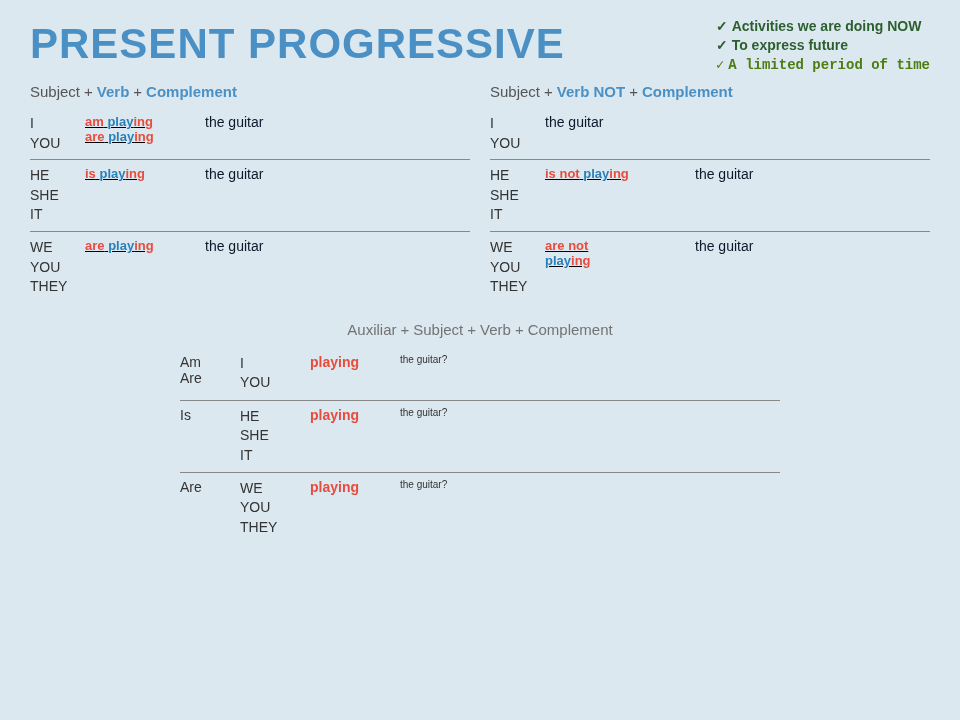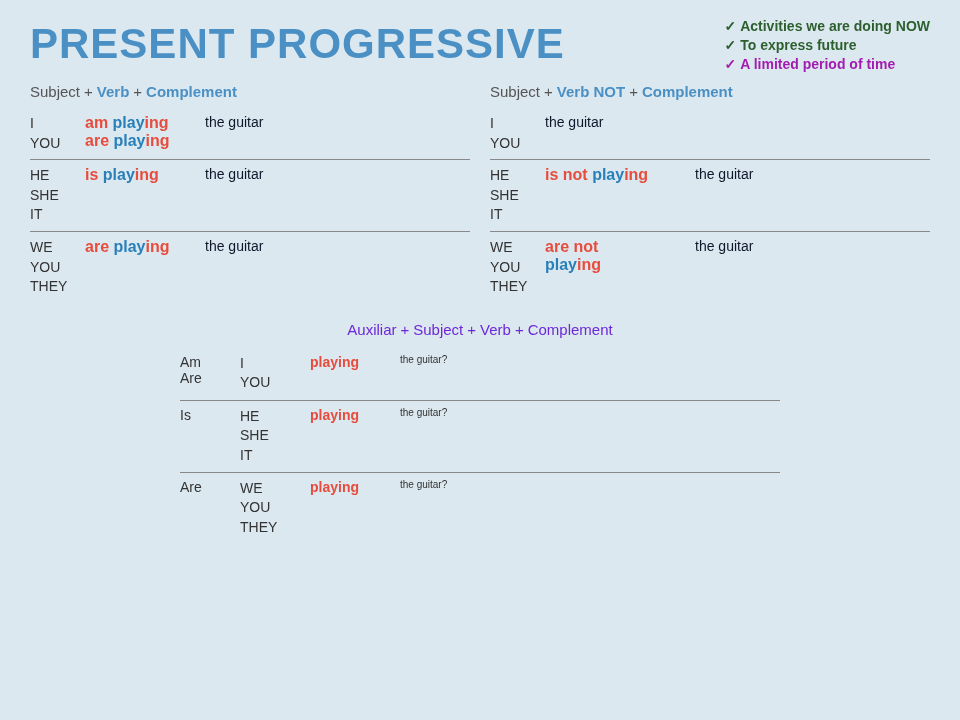--- a/index.html
+++ b/index.html
@@ -40,7 +40,8 @@
       margin-right: 4px;
     }
     .bullet-list div.highlighted {
-      color: #a21caf;
+      color: #4d7c0f;
+      font-family: Liberation Mono, monospace;
     }
     
     .main-grid {

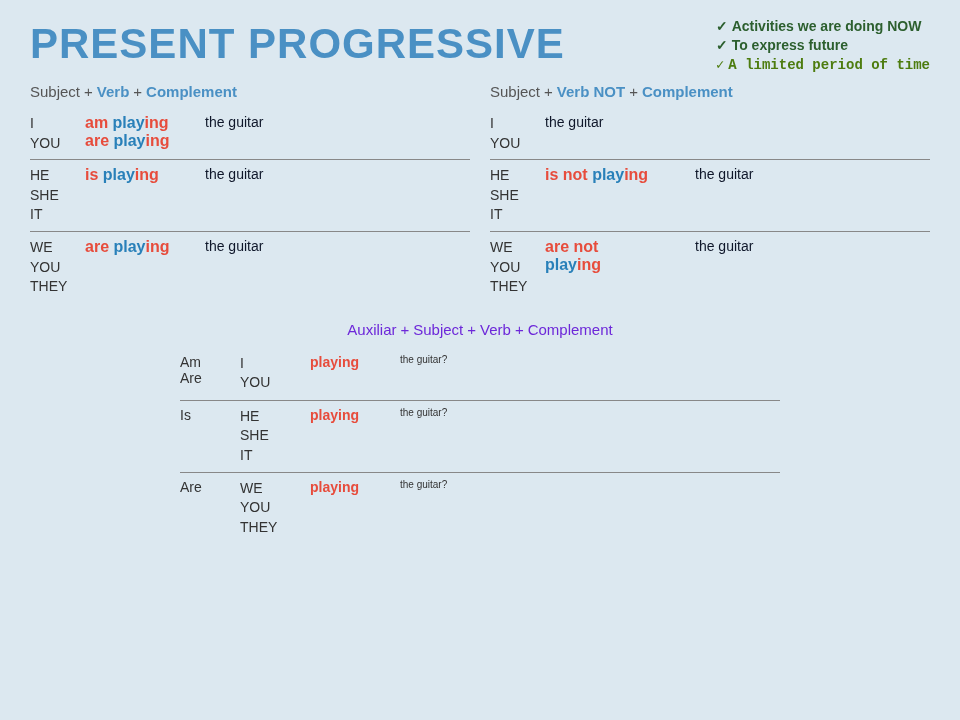--- a/index.html
+++ b/index.html
@@ -94,8 +94,9 @@
     }
     .verb-part {
       width: 120px;
-      font-size: 16px;
-      flex-shrink: 0;
+      font-size: 13px;
+      flex-shrink: 0;
+      text-decoration: underline;
     }
     .verb-red {
       color: #e74c3c;

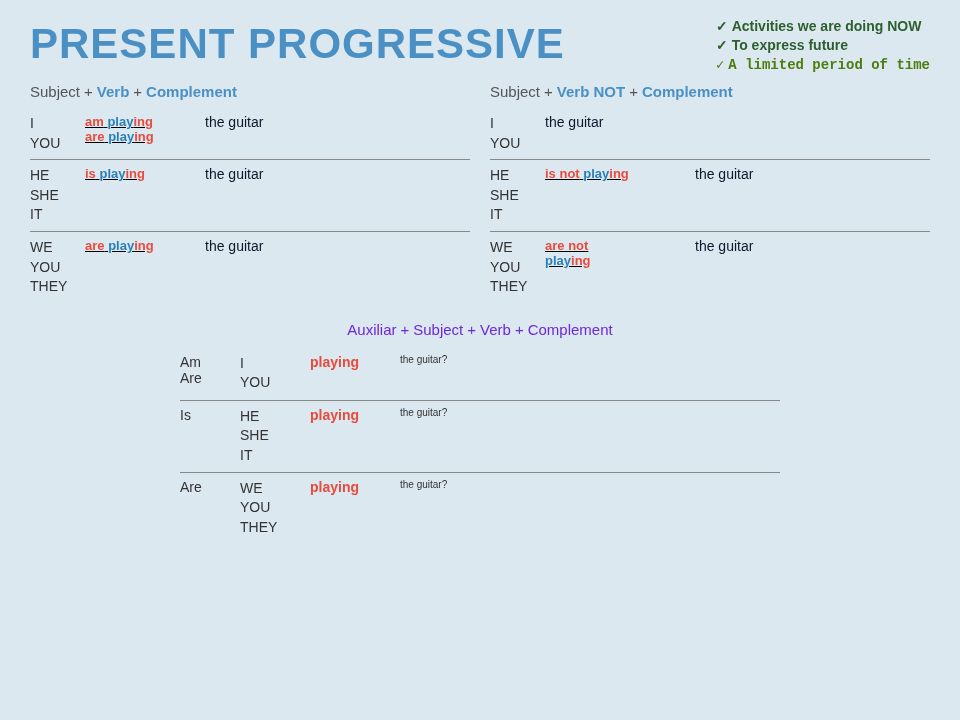--- a/index.html
+++ b/index.html
@@ -116,7 +116,7 @@
     }
     .bottom-formula-header {
       font-size: 15px;
-      color: #6d28d9;
+      color: #737373;
       text-align: center;
       margin-bottom: 10px;
       display: flex;

